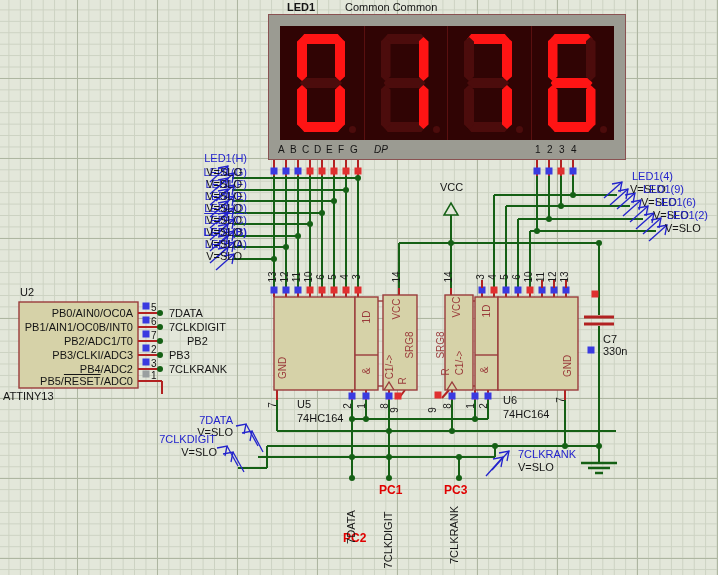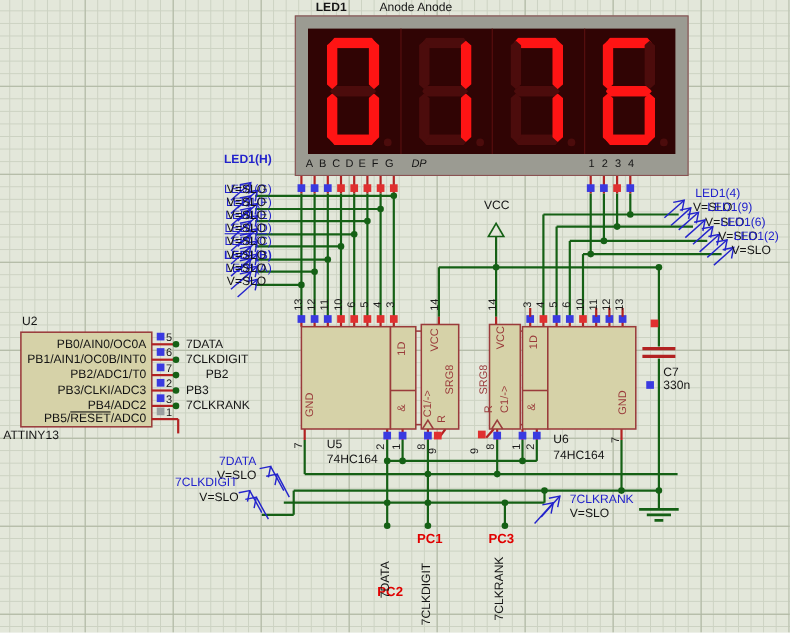--- a/index.html
+++ b/index.html
@@ -340,7 +340,7 @@
     </div>
 
   <div class="t" style="left:287px;top:1px;font-weight:bold;">LED1</div>
-  <div class="t" style="left:345px;top:1px;">Anode Anode</div>
+  <div class="t" style="left:345px;top:1px;">Common Common</div>
 
   <div class="t" style="left:20px;top:286px;">U2</div>
   <div class="t" style="left:3px;top:390px;">ATTINY13</div>

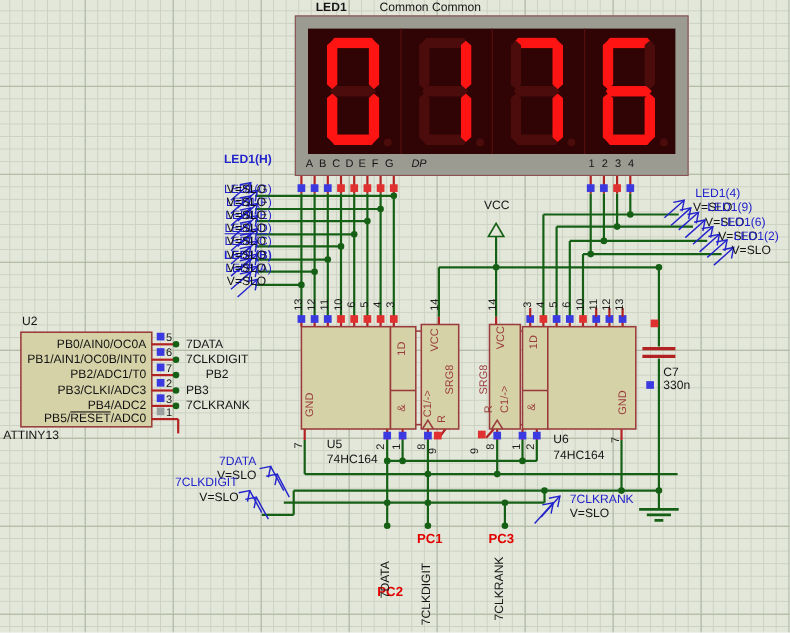--- a/index.html
+++ b/index.html
@@ -440,7 +440,7 @@
     <div class="t sm" style="left: 547px; top: 144px;">2</div>
     <div class="t sm" style="left: 559px; top: 144px;">3</div>
     <div class="t sm" style="left: 571px; top: 144px;">4</div>
-    <div class="t blue" style="left: 247px; top: 139px; transform: translateX(-100%); z-index: 5; font-weight: bold;">LED1(H)</div>
+    <div class="t blue" style="left: 247px; top: 152px; transform: translateX(-100%); z-index: 5;">LED1(H)</div>
     <div class="t blue" style="left: 247px; top: 166px; transform: translateX(-100%); z-index: 5;">LED1(G)</div>
     <div class="t " style="left: 242px; top: 166px; transform: translateX(-100%); z-index: 6;">V=SLO</div>
     <div class="t blue" style="left: 247px; top: 178px; transform: translateX(-100%); z-index: 5;">LED1(F)</div>

